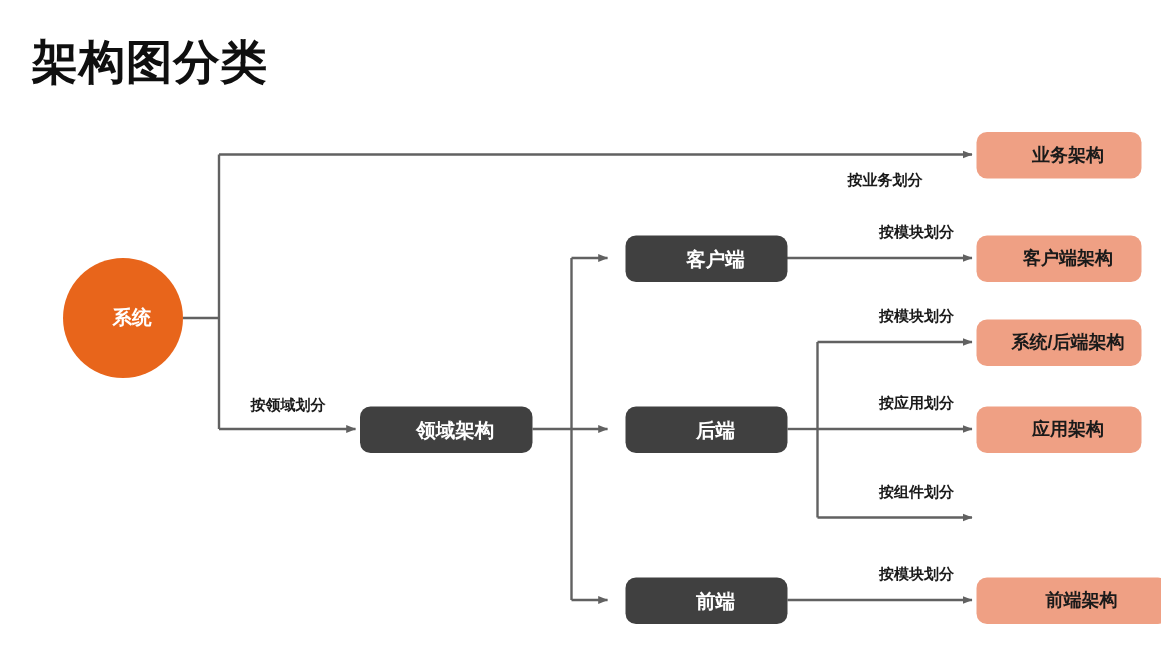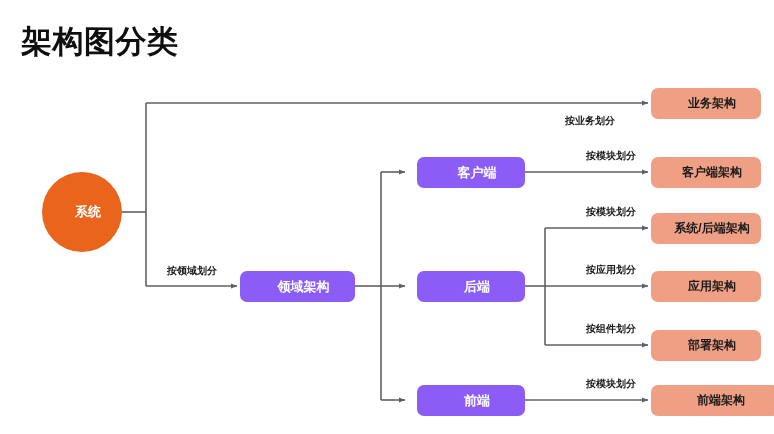--- a/index.html
+++ b/index.html
@@ -53,7 +53,7 @@
   }
   .node-primary {
     border-radius: 7px;
-    background: #8b5cf6;
+    background: #404040;
     color: #ffffff;
     font-size: 13px;
     font-weight: bold;

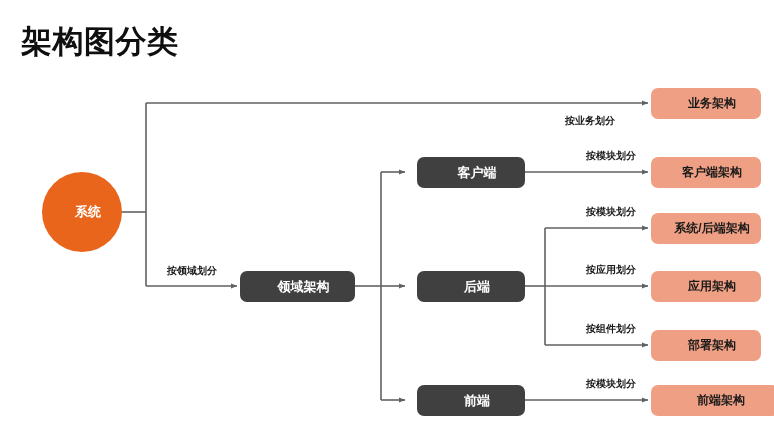--- a/index.html
+++ b/index.html
@@ -151,9 +151,6 @@
     <span>应用架构</span>
   </div>
 
-  <div class="node node-leaf" style="left:651px; top:330px; width:110px; height:31px;">
-    <span>部署架构</span>
-  </div>
 
   <div class="node node-leaf" style="left:651px; top:385px; width:128px; height:31px;">
     <span>前端架构</span>

